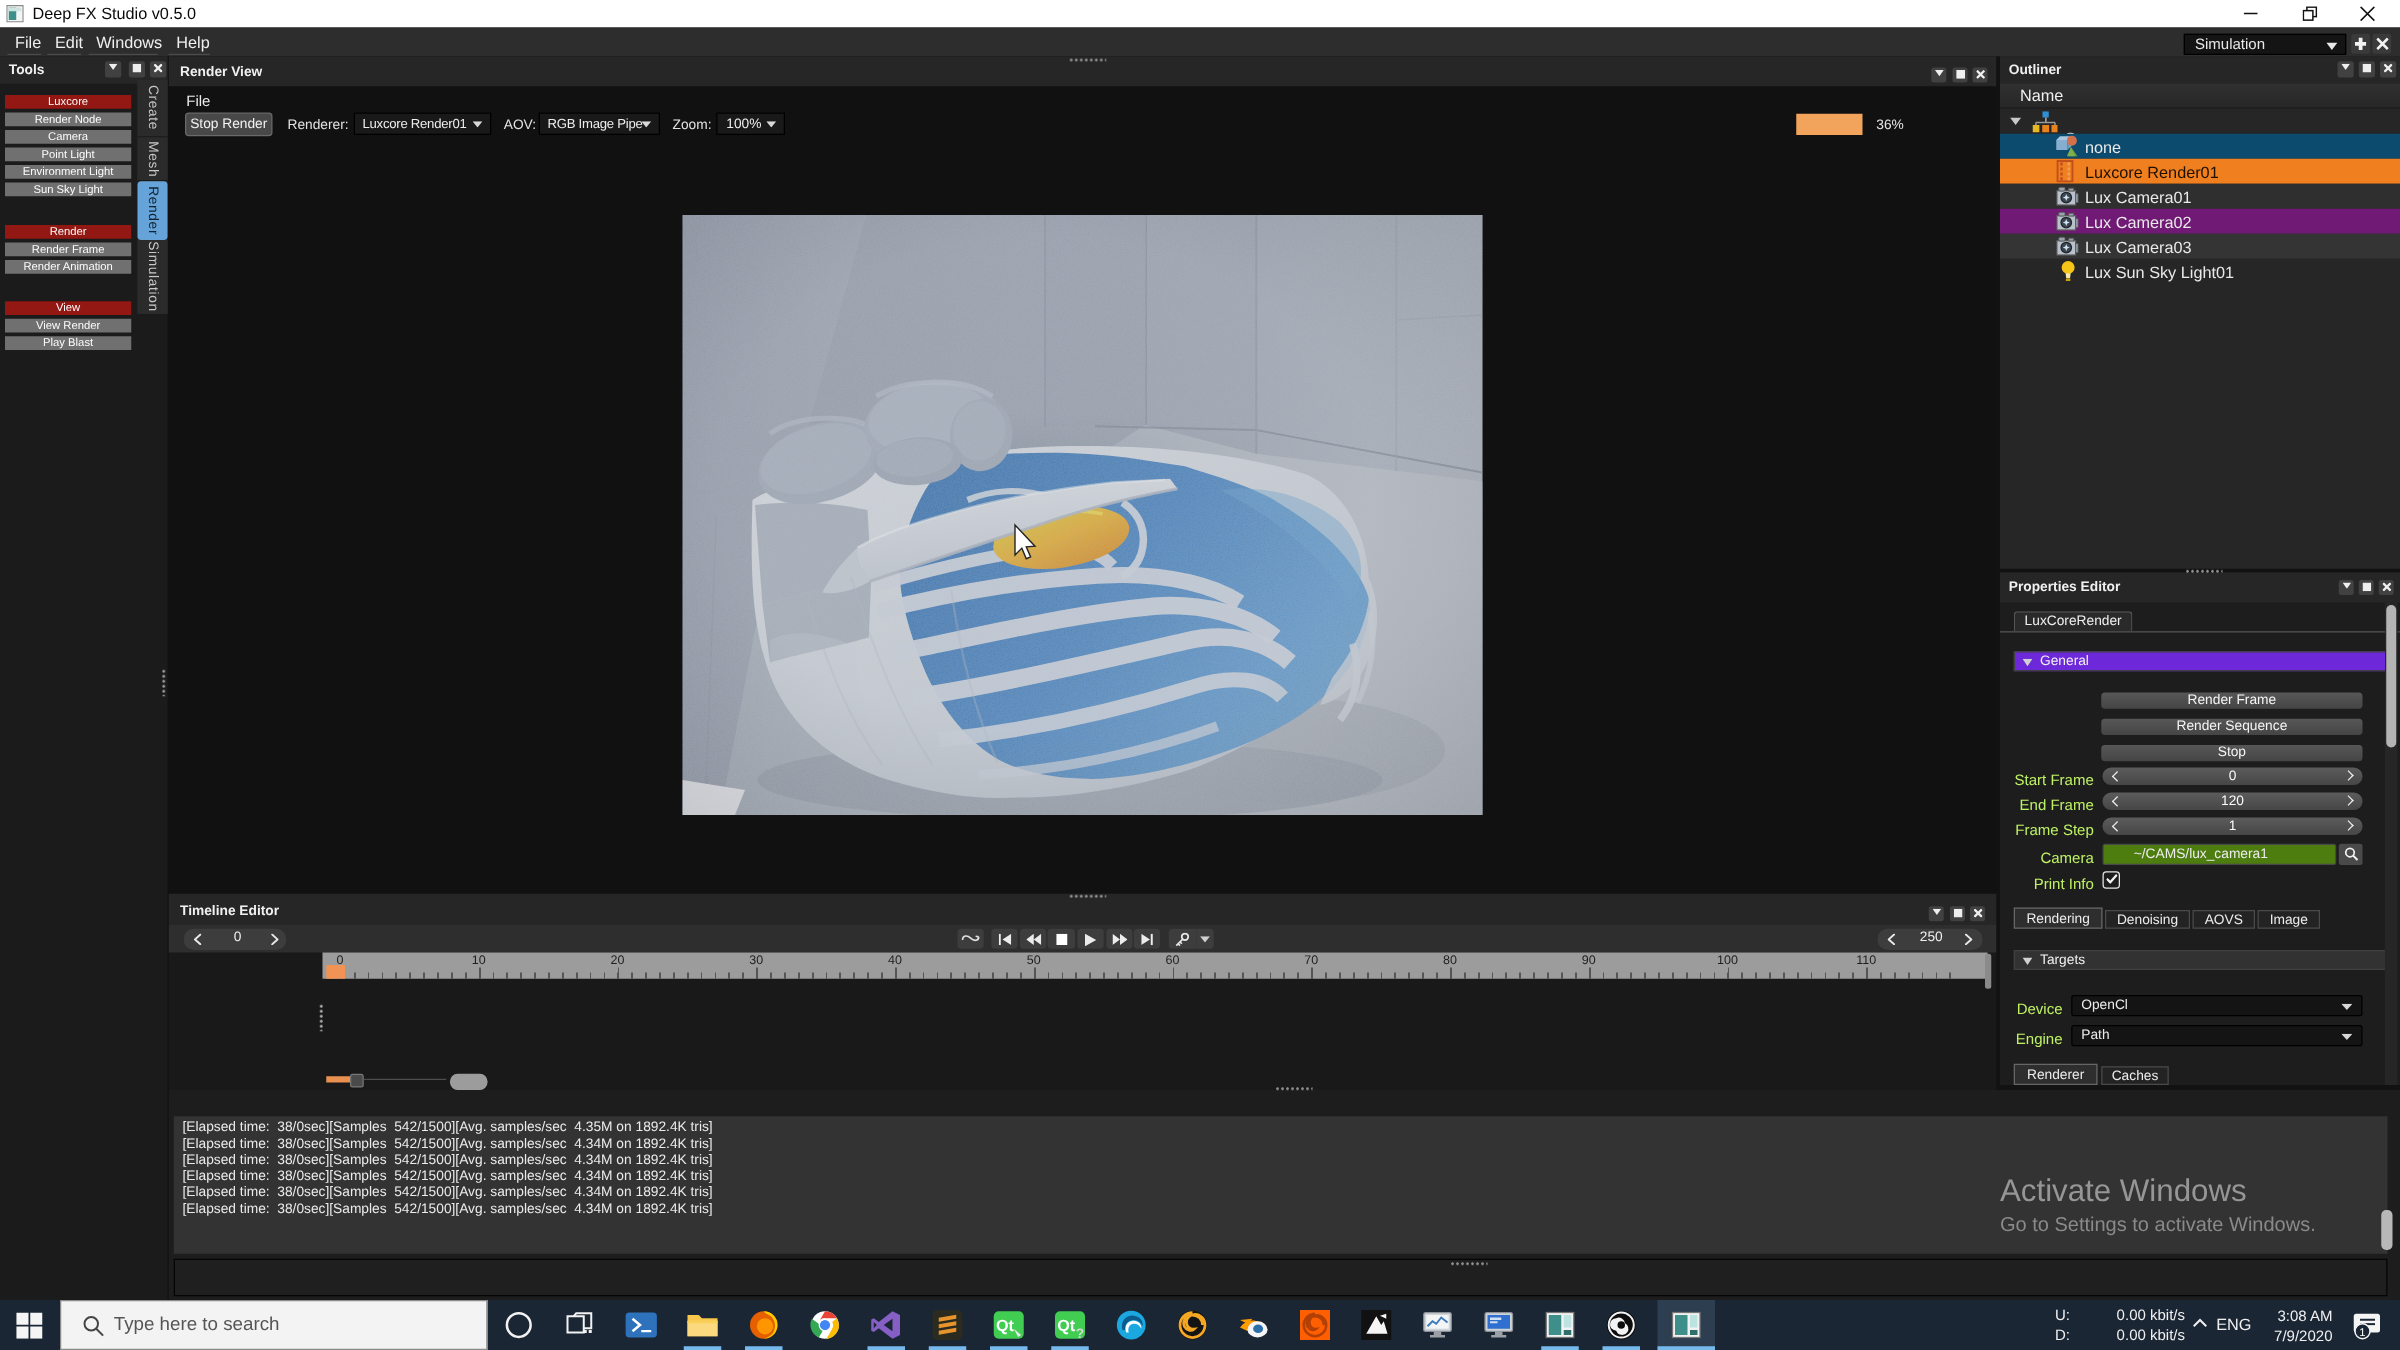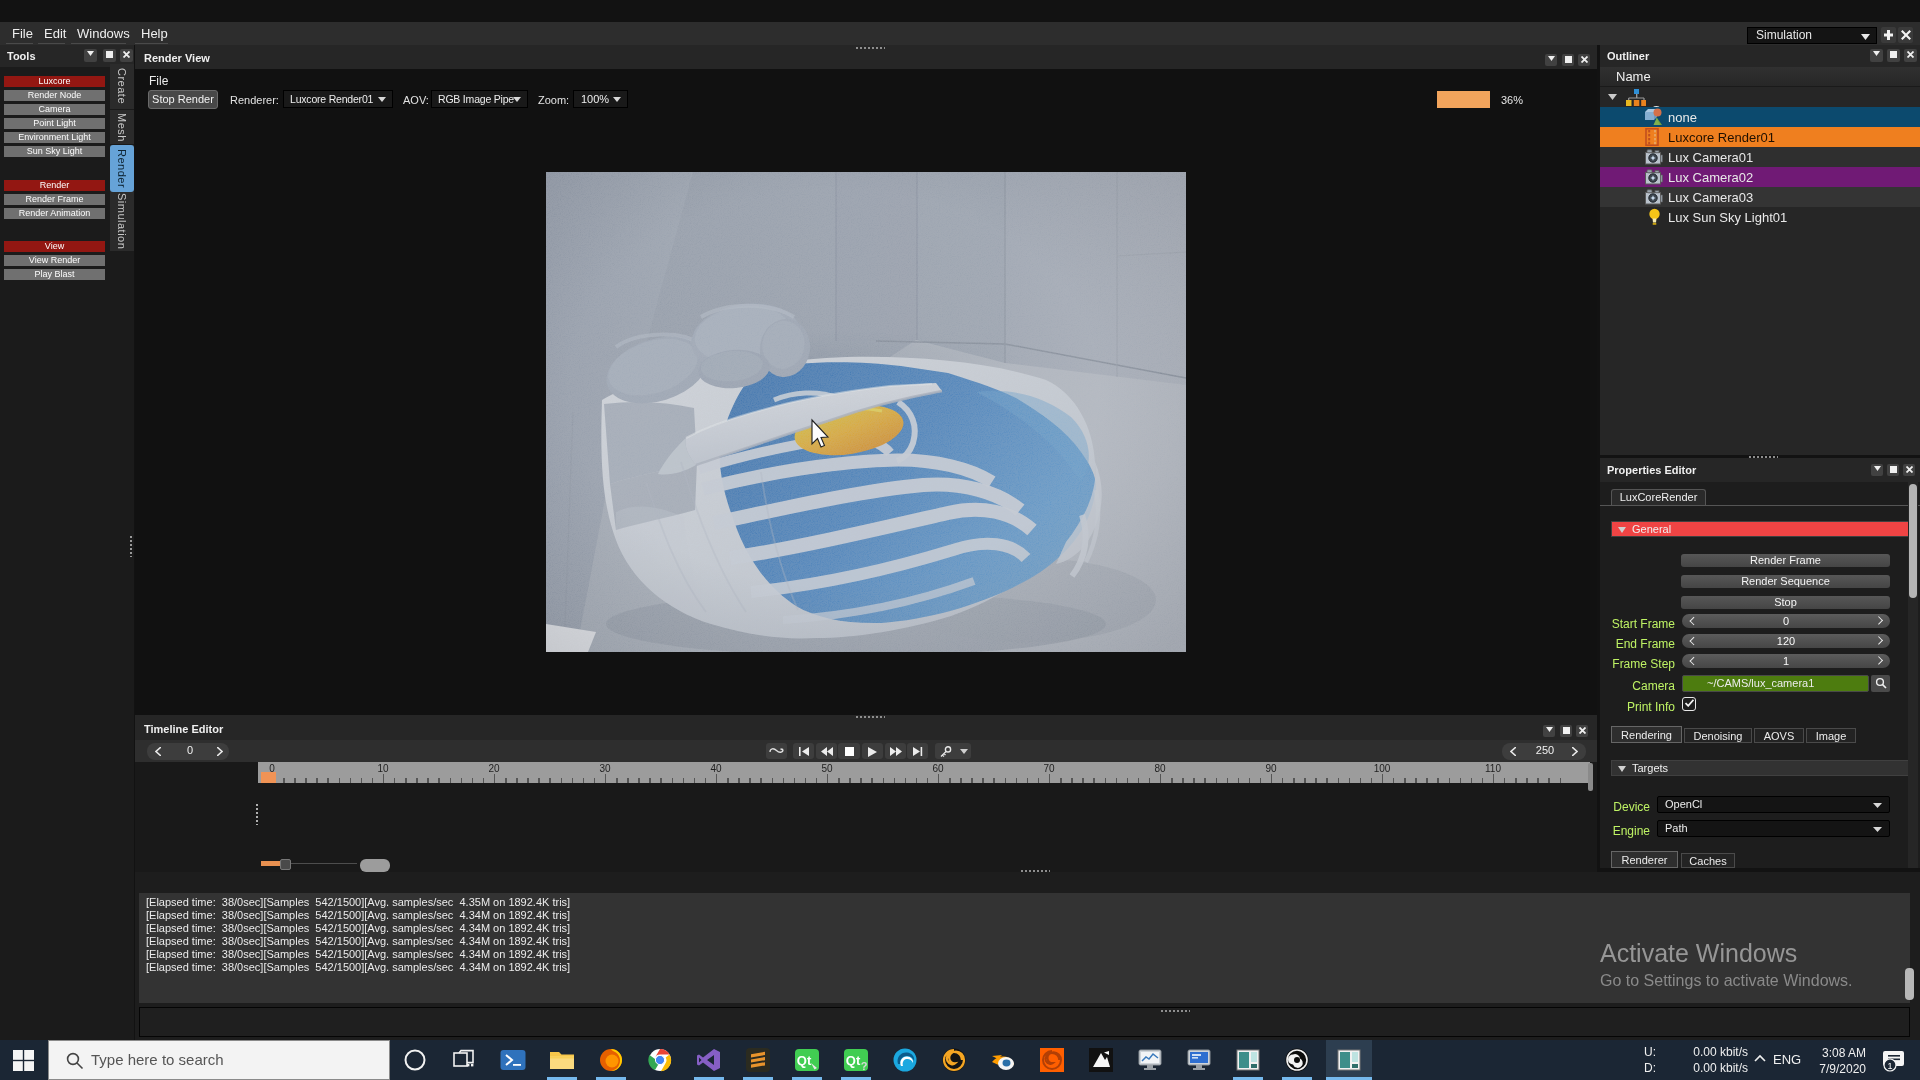--- a/index.html
+++ b/index.html
@@ -50,6 +50,24 @@
 </head>
 <body>
 <div id="stage">
+  <div id="titlebar" class="abs">
+    <svg class="abs" style="left:5px;top:4px" width="14" height="14" viewBox="0 0 14 14">
+        <rect x="0.5" y="0.5" width="13" height="13" fill="#f4f4f4" stroke="#888"></rect>
+        <rect x="2" y="2" width="6" height="10" fill="#3e8e8a"></rect>
+        <rect x="2" y="2" width="10" height="3" fill="#cfe3e2"></rect>
+      </svg>
+    <span id="titletext" class="abs">Deep FX Studio v0.5.0</span>
+    <svg class="abs" style="left:1795px;top:10px" width="12" height="2">
+        <rect width="11" height="1.4" fill="#111"></rect>
+      </svg>
+    <svg class="abs" style="left:1842px;top:5px" width="12" height="12" viewBox="0 0 12 12">
+        <rect x="3.5" y="0.7" width="7.6" height="7.6" fill="none" stroke="#111" stroke-width="1.2"></rect>
+        <rect x="0.7" y="3.5" width="7.6" height="7.6" fill="#fff" stroke="#111" stroke-width="1.2"></rect>
+      </svg>
+    <svg class="abs" style="left:1888px;top:5px" width="12" height="12" viewBox="0 0 12 12">
+        <path d="M0.5,0.5 L11.5,11.5 M11.5,0.5 L0.5,11.5" stroke="#111" stroke-width="1.2"></path>
+      </svg>
+  </div>
   <div id="menubar" class="abs">
     <span class="menuitem abs" style="left:12px">File</span>
     <span class="menuitem abs" style="left:44px">Edit</span>

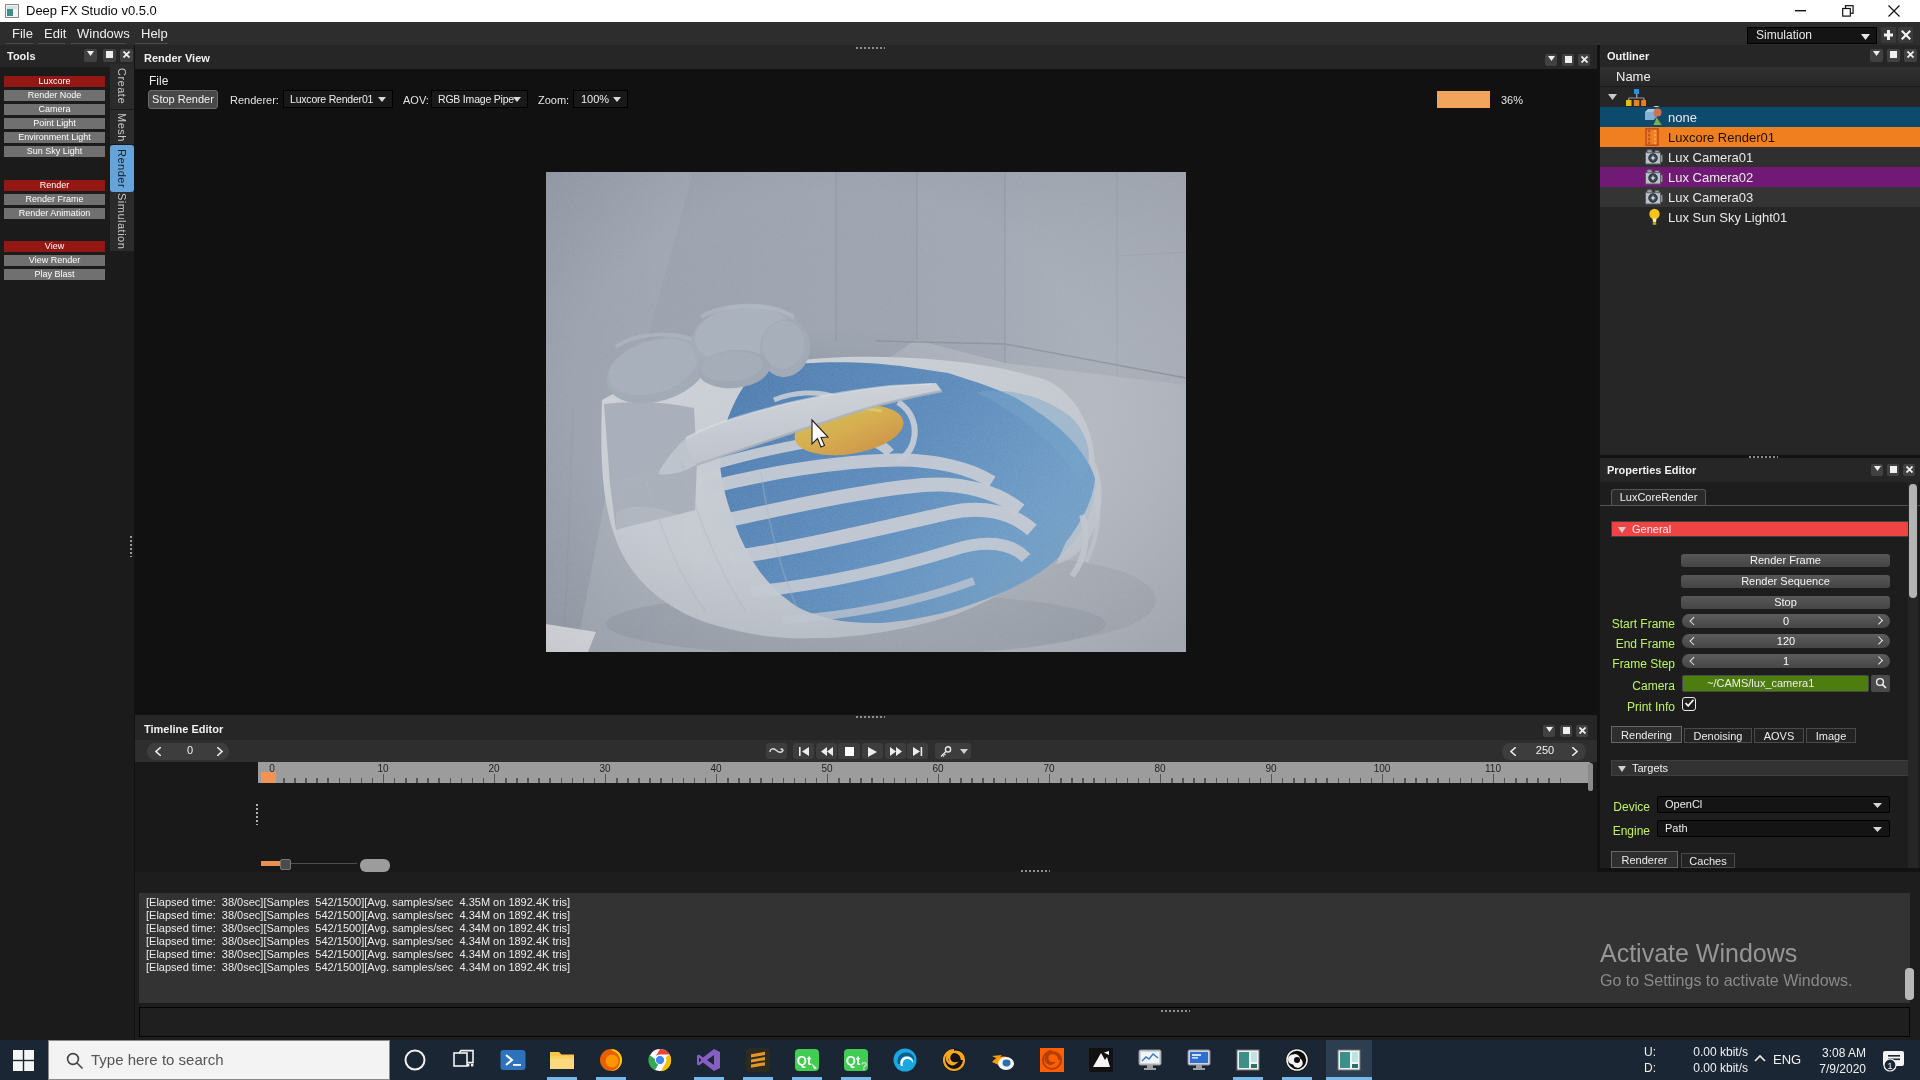--- a/index.html
+++ b/index.html
@@ -517,7 +517,7 @@
     </div>
     <div class="abs" style="left:11px;top:31px;width:95px;height:16px;background:#2a2a2a;border:1px solid #555;border-bottom:none;border-radius:3px 3px 0 0;color:#f0f0f0;font-size:11px;text-align:center;line-height:15px">LuxCoreRender</div>
     <div class="abs" style="left:0px;top:47px;width:320px;height:1px;background:#555"></div>
-    <div class="abs" style="left:11px;top:63px;width:298px;height:16px;background:#ef4444;border:1px solid #404040;color:#f0f0f0;font-size:11px;padding:1px 0 0 20px">General
+    <div class="abs" style="left:11px;top:63px;width:298px;height:16px;background:#6d28d9;border:1px solid #404040;color:#f0f0f0;font-size:11px;padding:1px 0 0 20px">General
       <svg class="abs" style="left:6px;top:5px" width="8" height="6">
           <path d="M0,0 L8,0 L4,6 Z" fill="#d0d0d0"></path>
         </svg>

